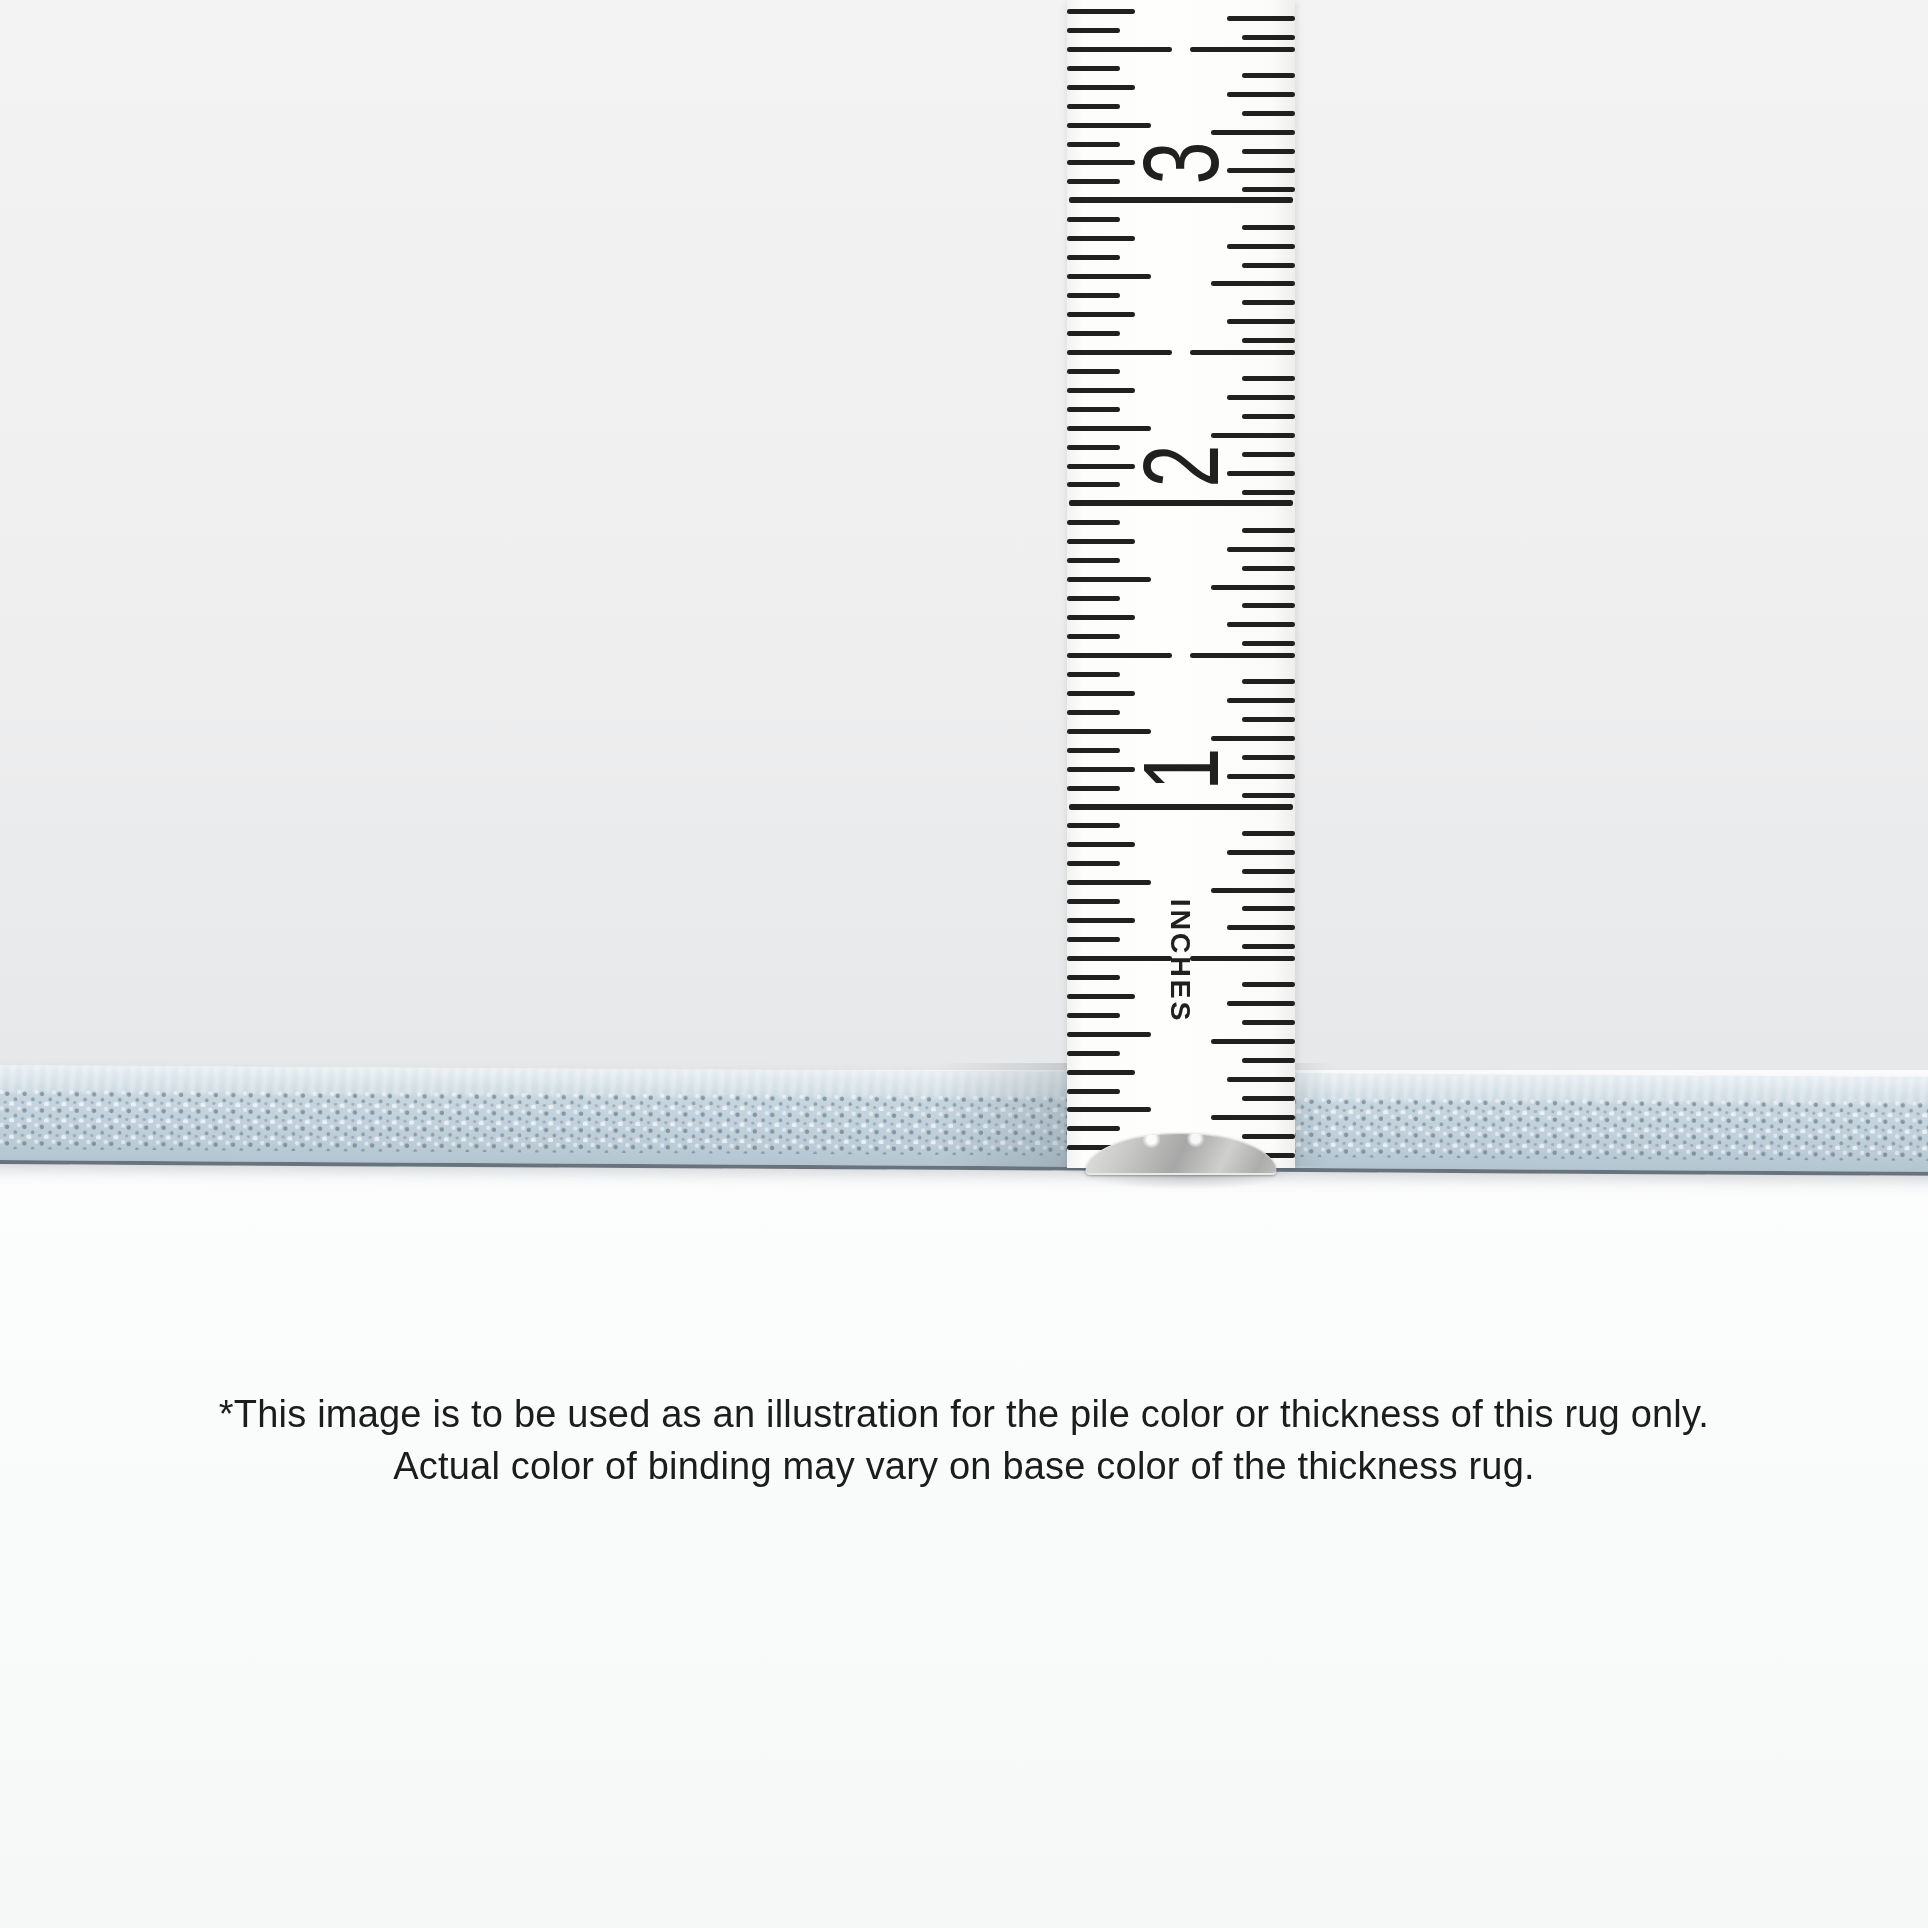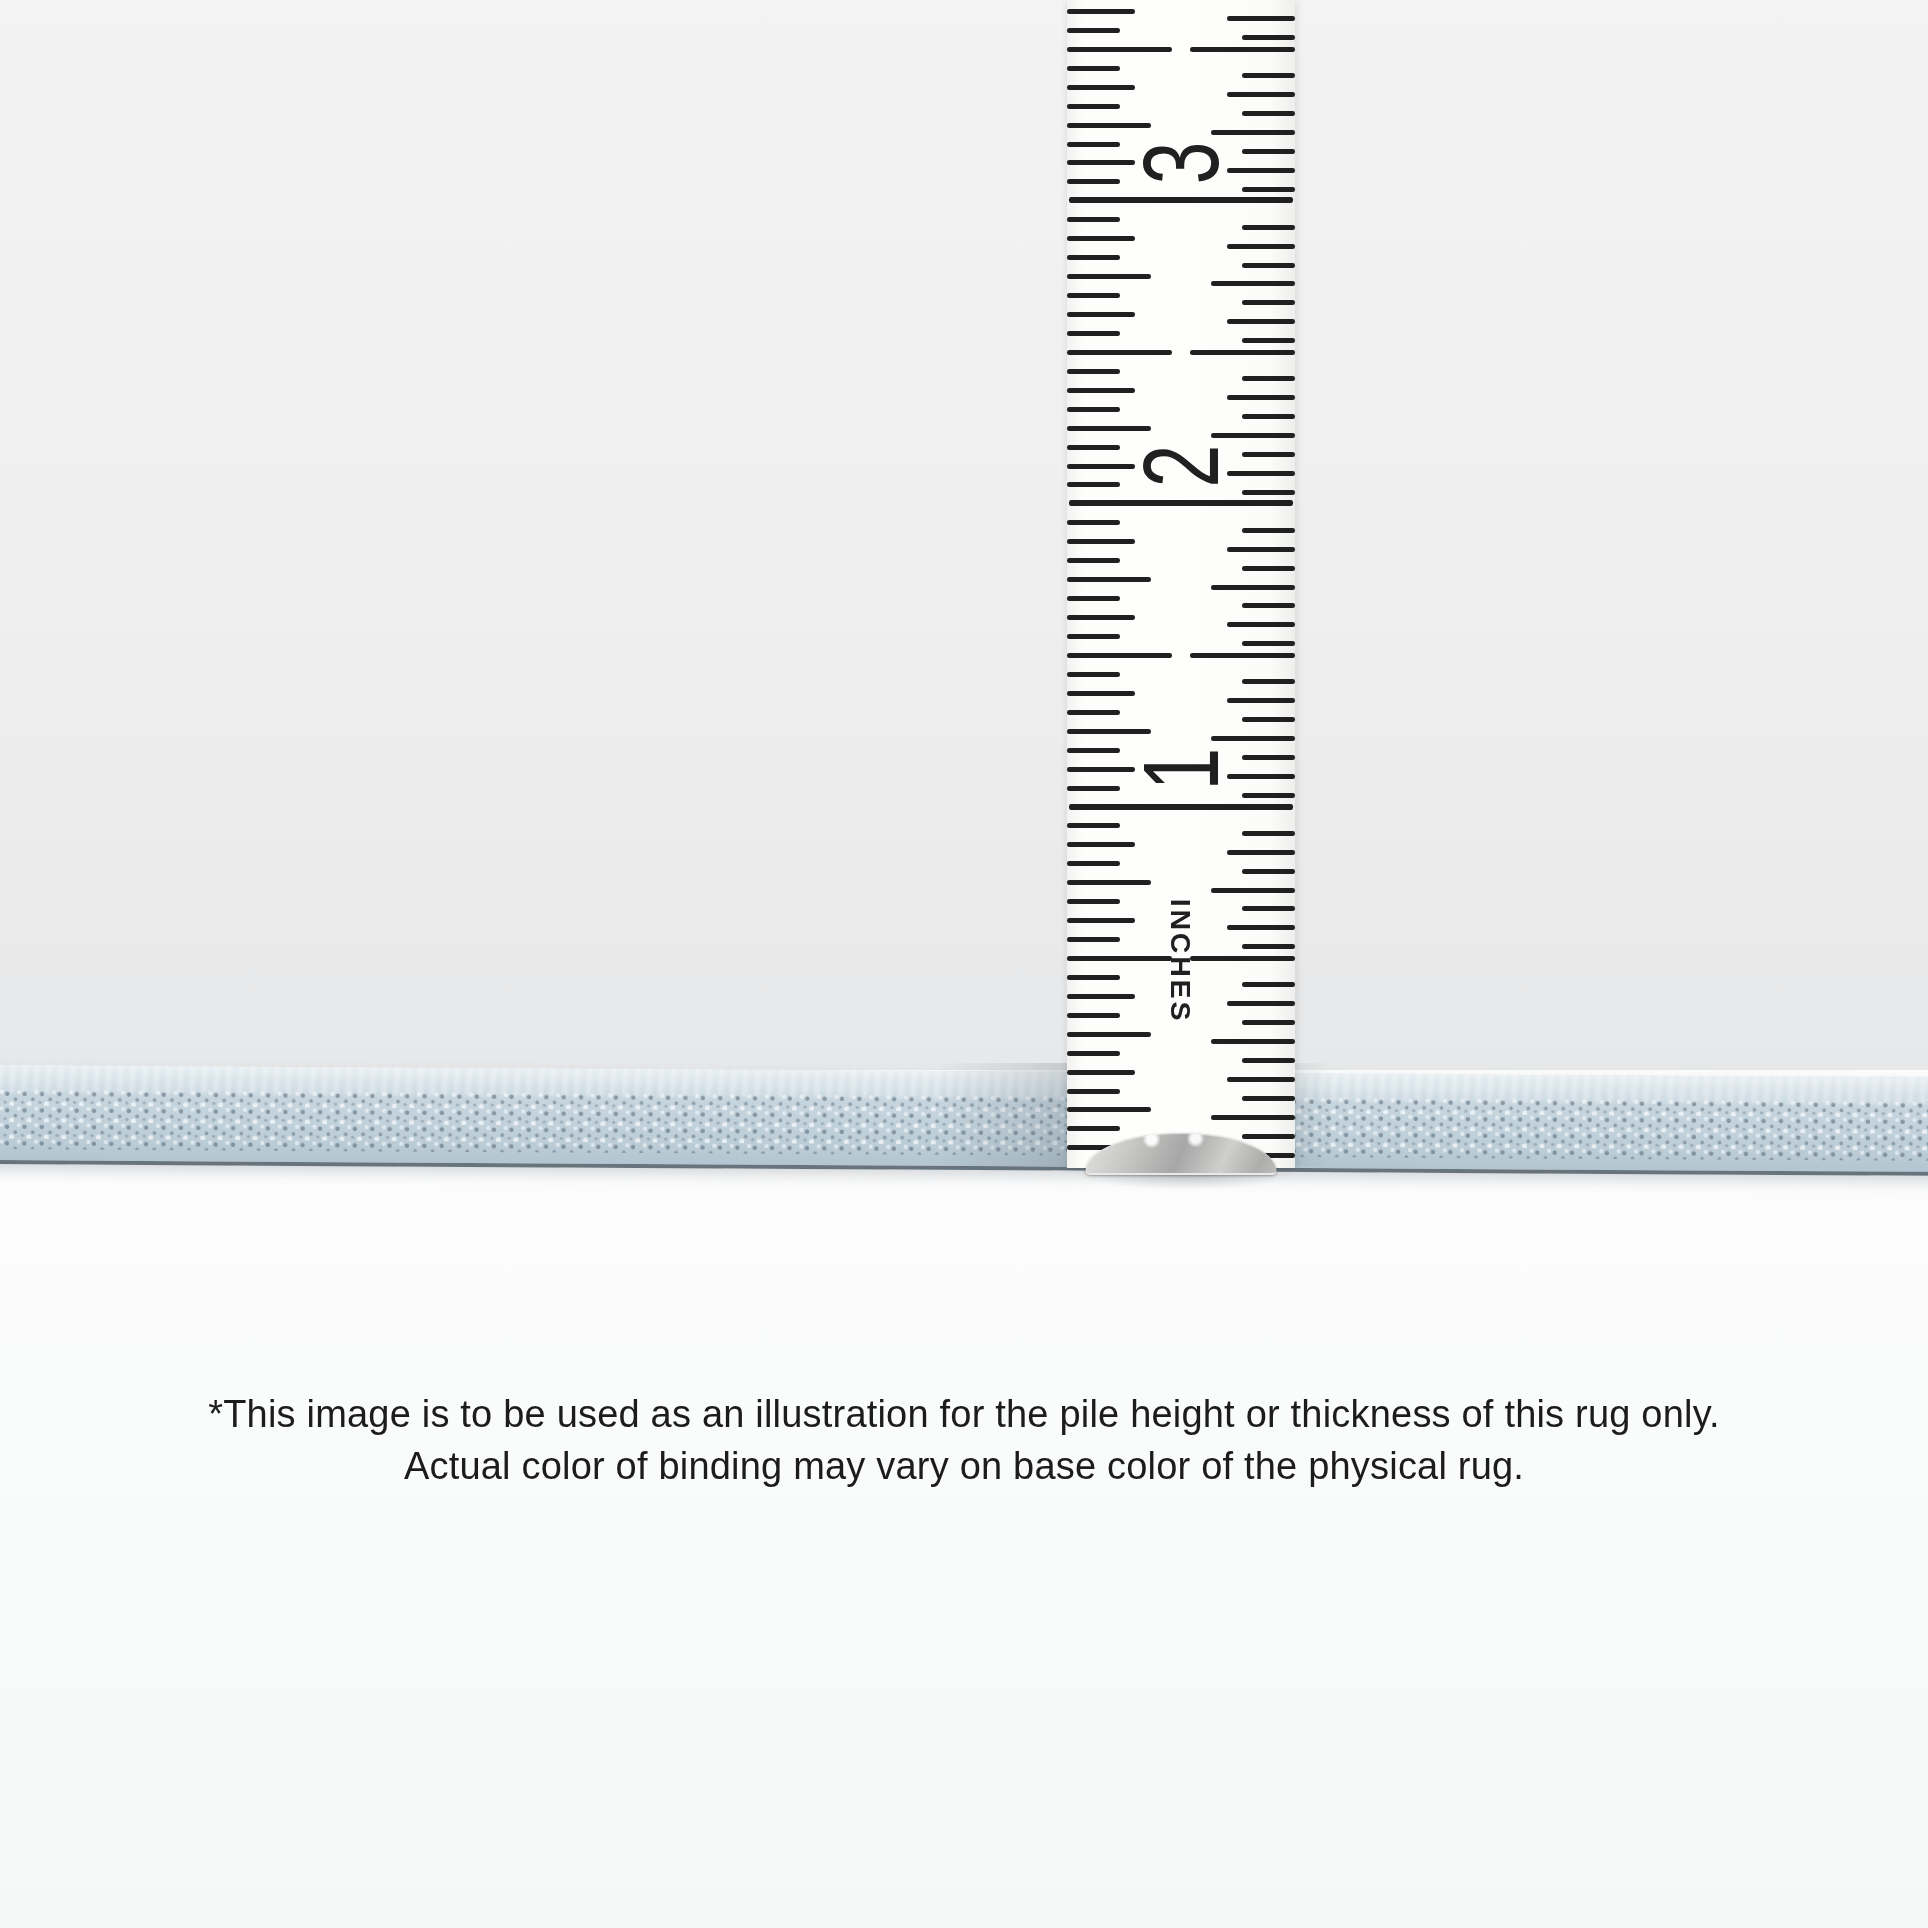--- a/index.html
+++ b/index.html
@@ -228,7 +228,7 @@
   </div>
 
   <div class="disclaimer">
-    <p>*This image is to be used as an illustration for the pile height or thickness of this rug only.</p>
+    <p>*This image is to be used as an illustration for the pile color or thickness of this rug only.</p>
     <p>Actual color of binding may vary on base color of the physical rug.</p>
   </div>
 </div>

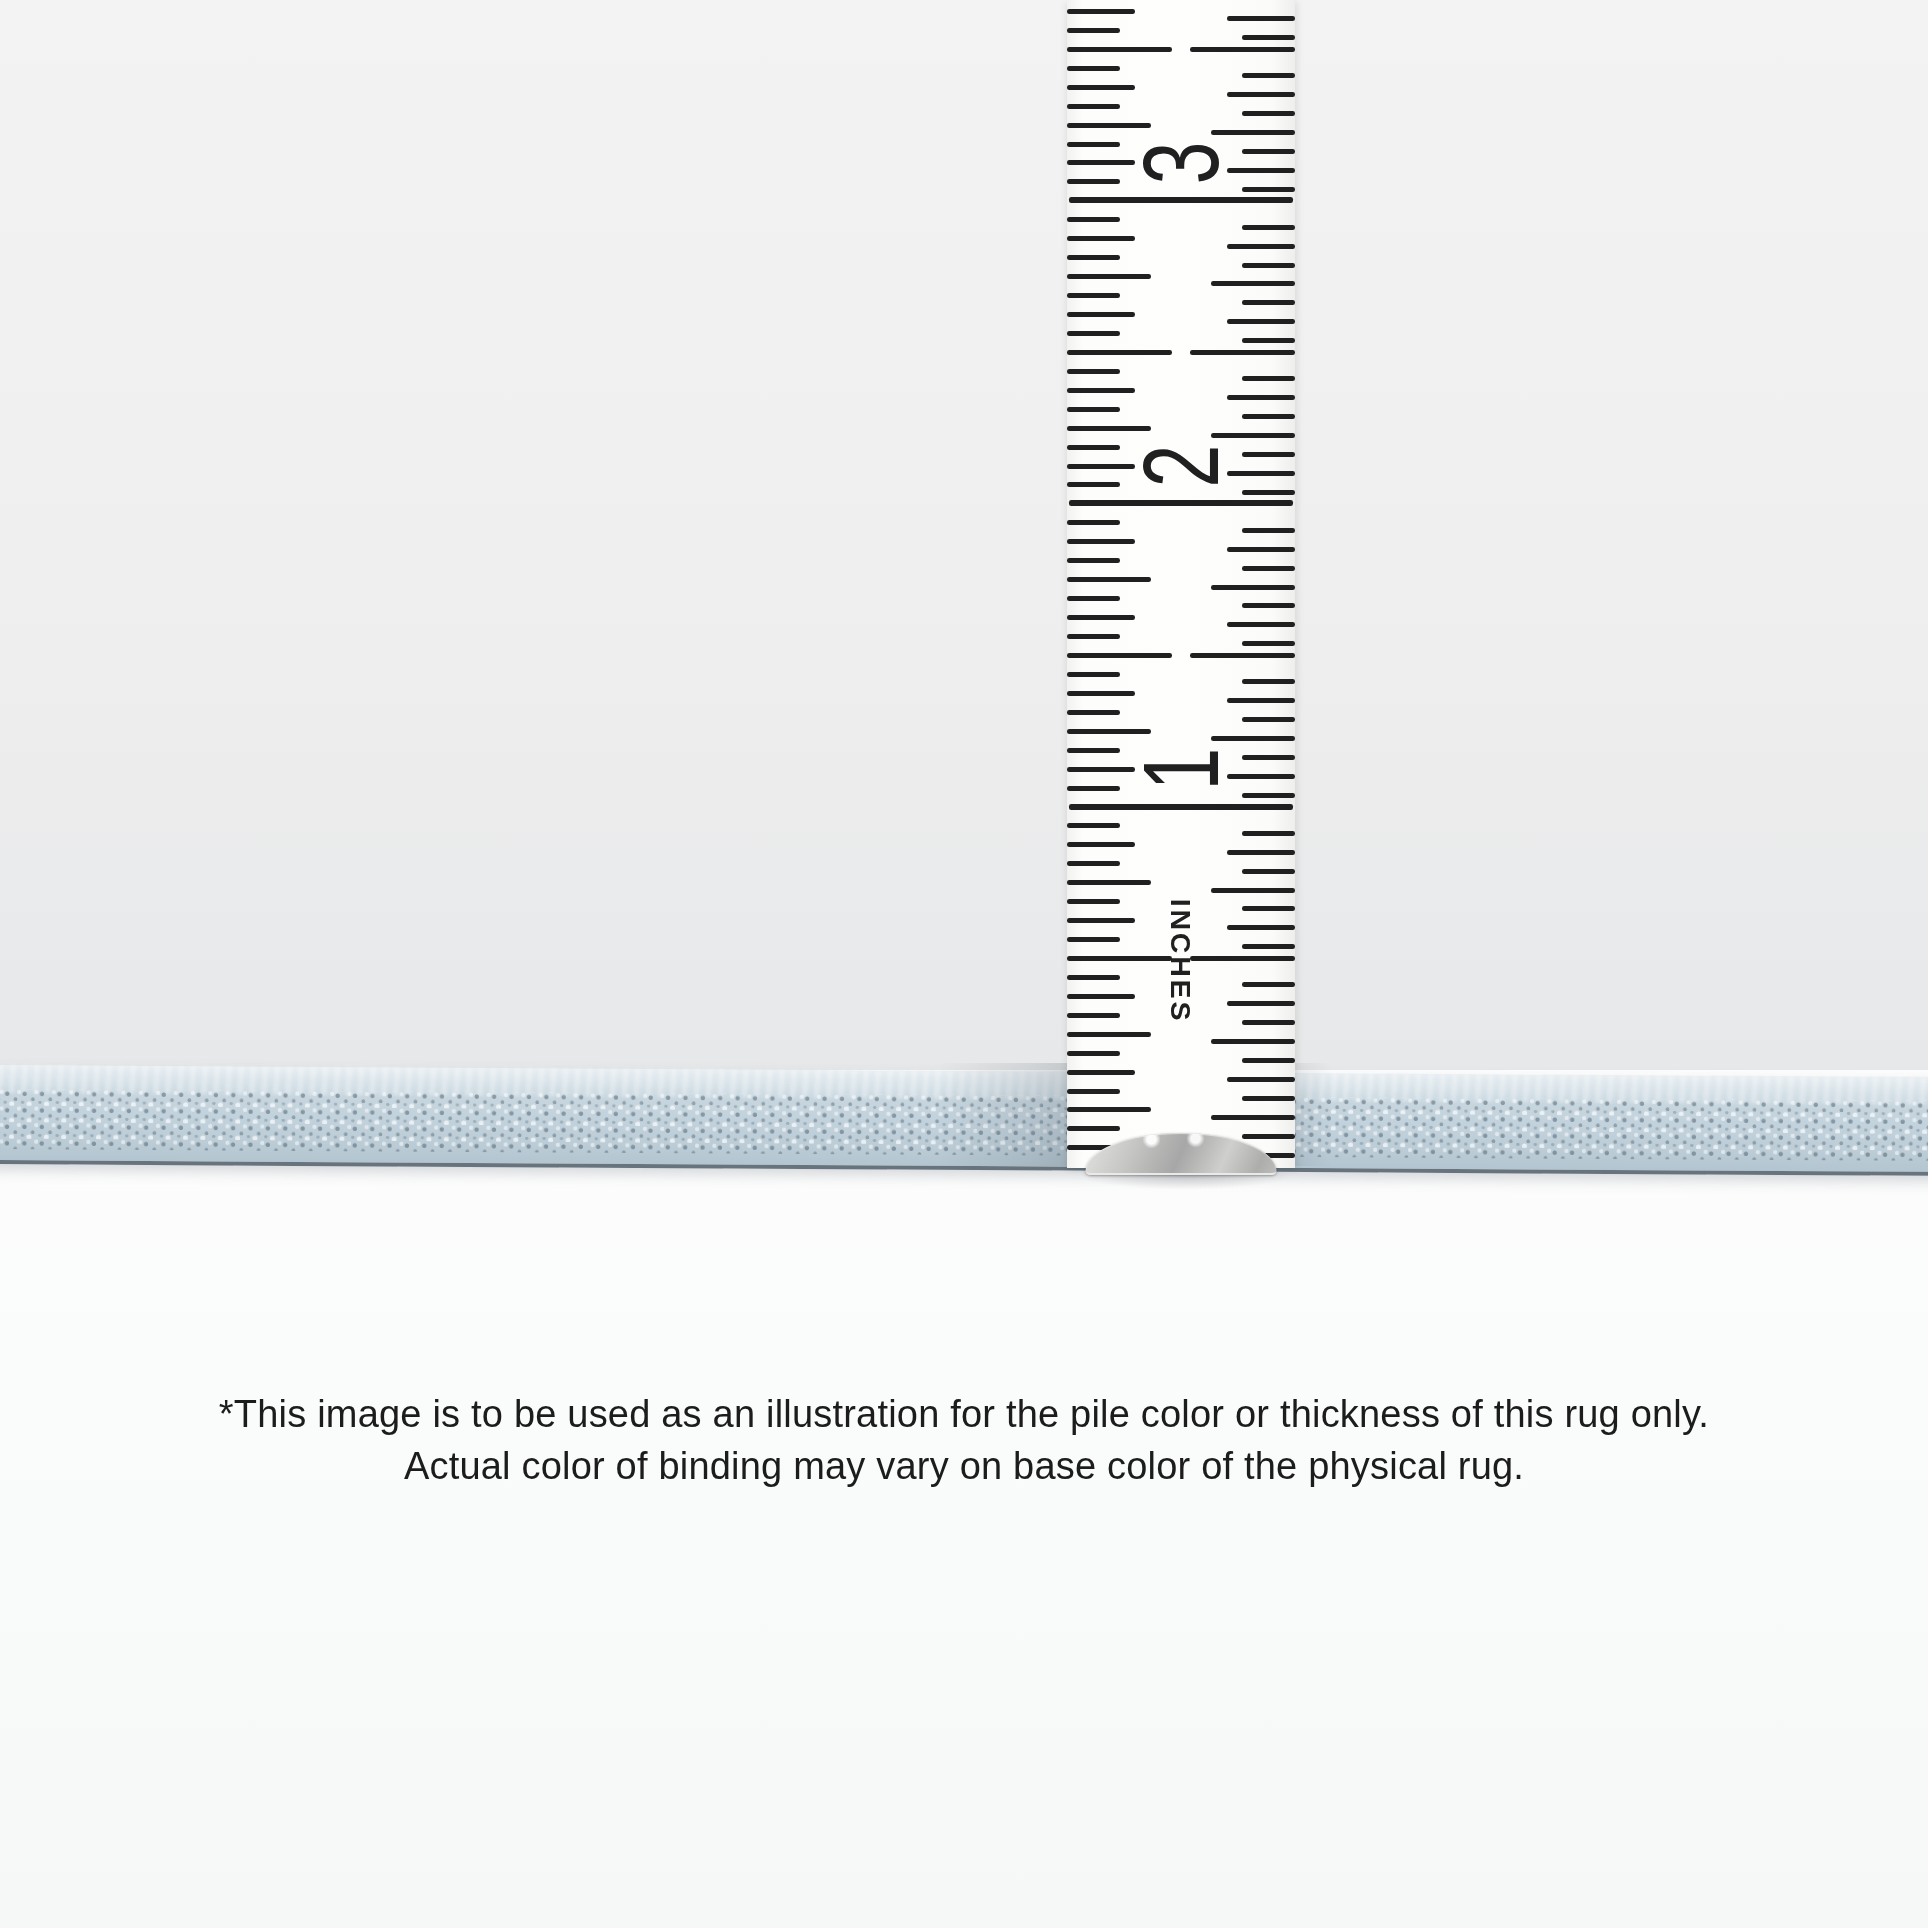--- a/index.html
+++ b/index.html
@@ -229,7 +229,7 @@
 
   <div class="disclaimer">
     <p>*This image is to be used as an illustration for the pile color or thickness of this rug only.</p>
-    <p>Actual color of binding may vary on base color of the physical rug.</p>
+    <p>Actual color of binding may vary on base color of the thickness rug.</p>
   </div>
 </div>
 

